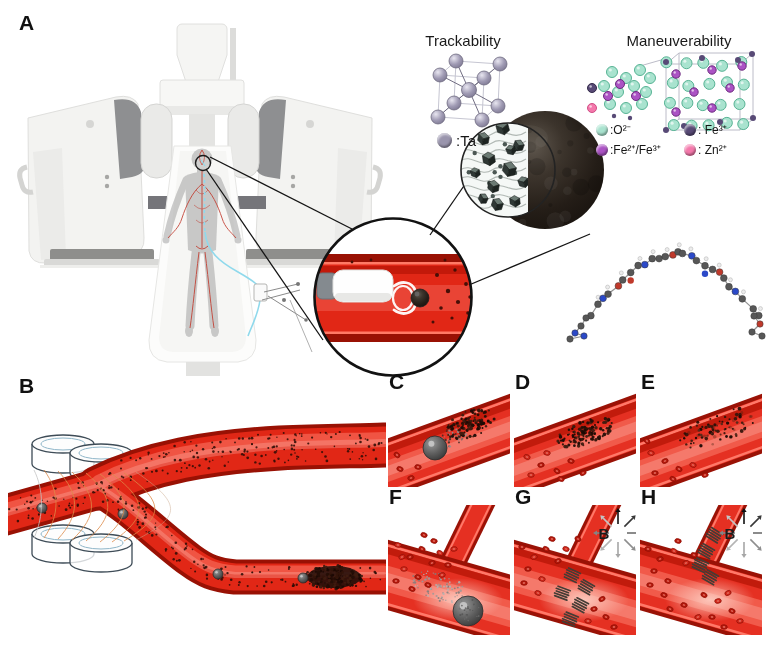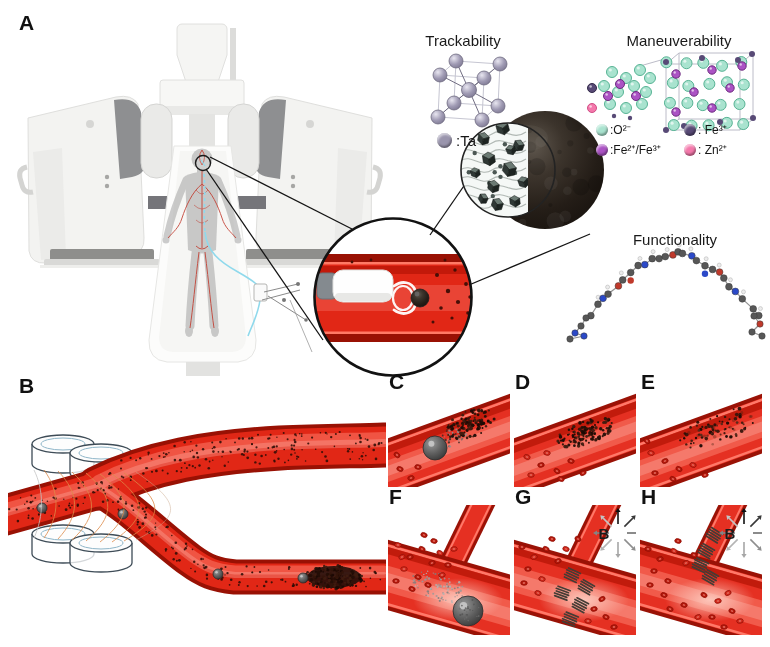--- a/index.html
+++ b/index.html
@@ -2108,7 +2108,6 @@
 
 <div class="stitle" style="left:594px;top:33px;width:170px">Maneuverability</div>
 <div class="stitle" style="left:398px;top:33px;width:130px">Trackability</div>
-<div class="stitle" style="left:600px;top:232px;width:150px">Functionality</div>
 
 <div class="legend-row" style="left:437px;top:132px">
   <span class="dot dot-lg" style="background: rgb(154, 149, 173);"></span>

